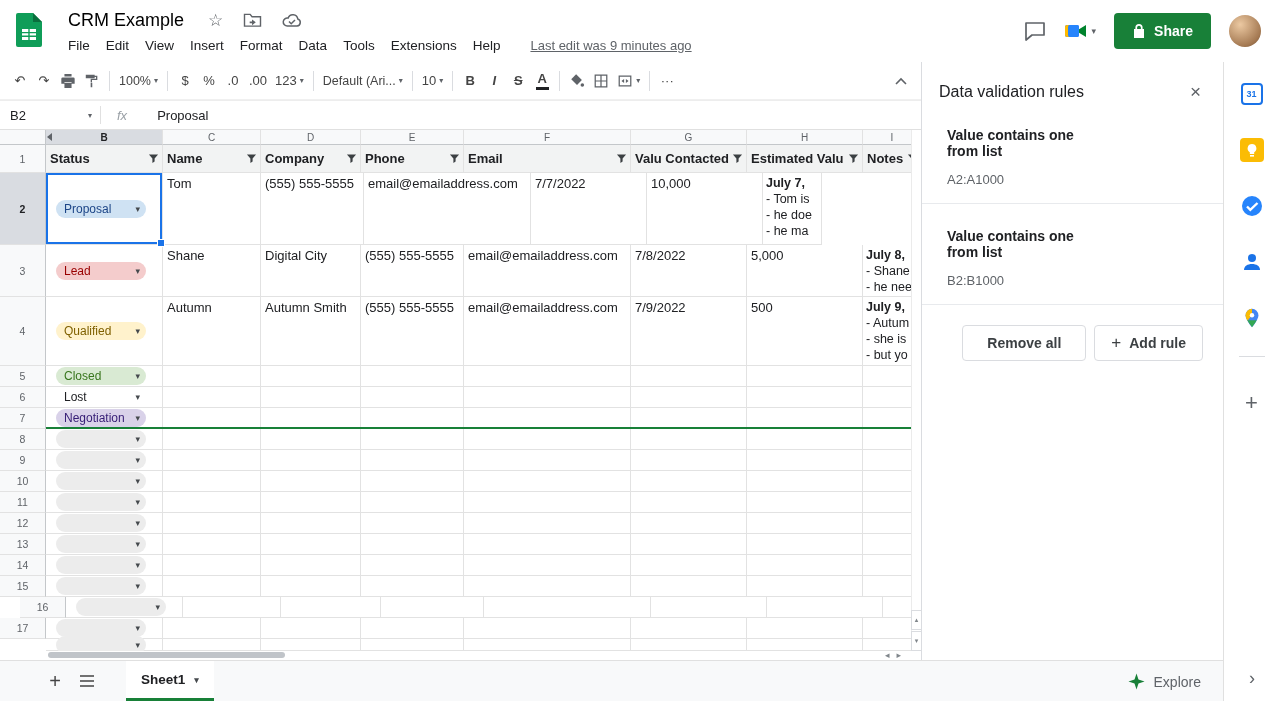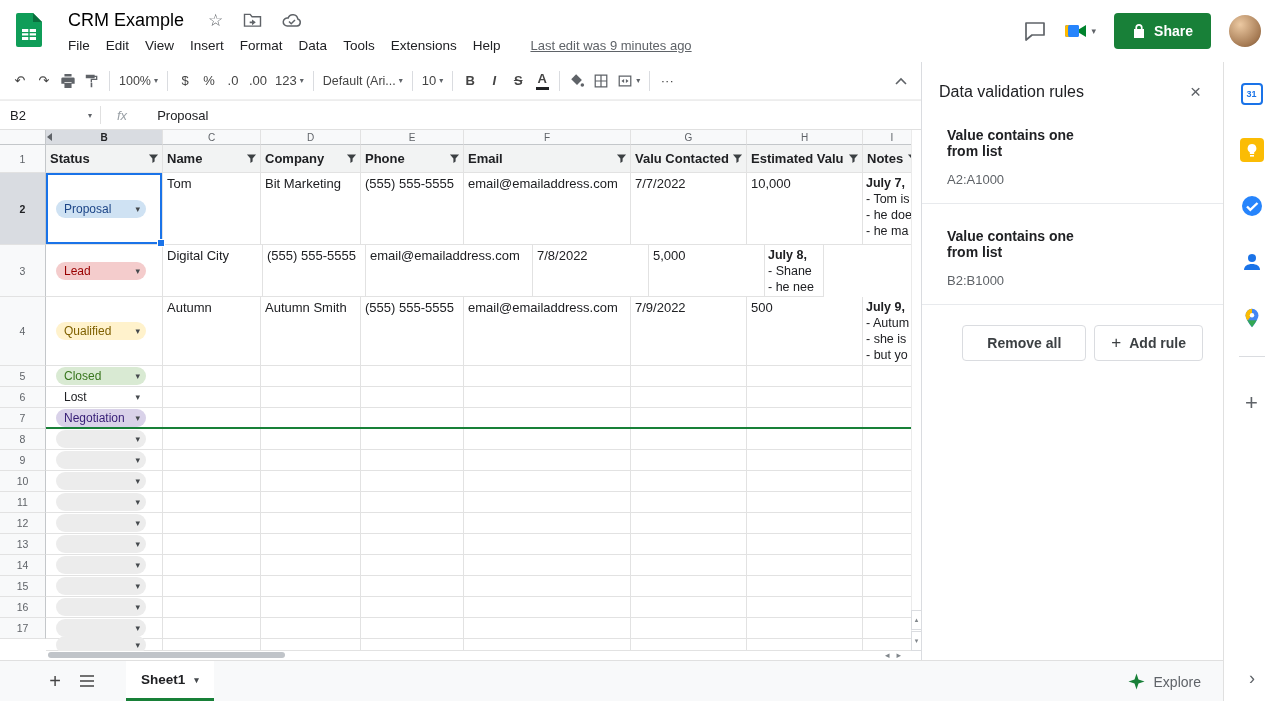--- a/index.html
+++ b/index.html
@@ -376,9 +376,6 @@
         <div class="g-cell" style="width: 98px;">
           <span class="ctext">Tom</span>
         </div>
-        <div class="g-cell" style="width: 100px;">
-          <span class="ctext">Bit Marketing</span>
-        </div>
         <div class="g-cell" style="width: 103px;">
           <span class="ctext">(555) 555-5555</span>
         </div>

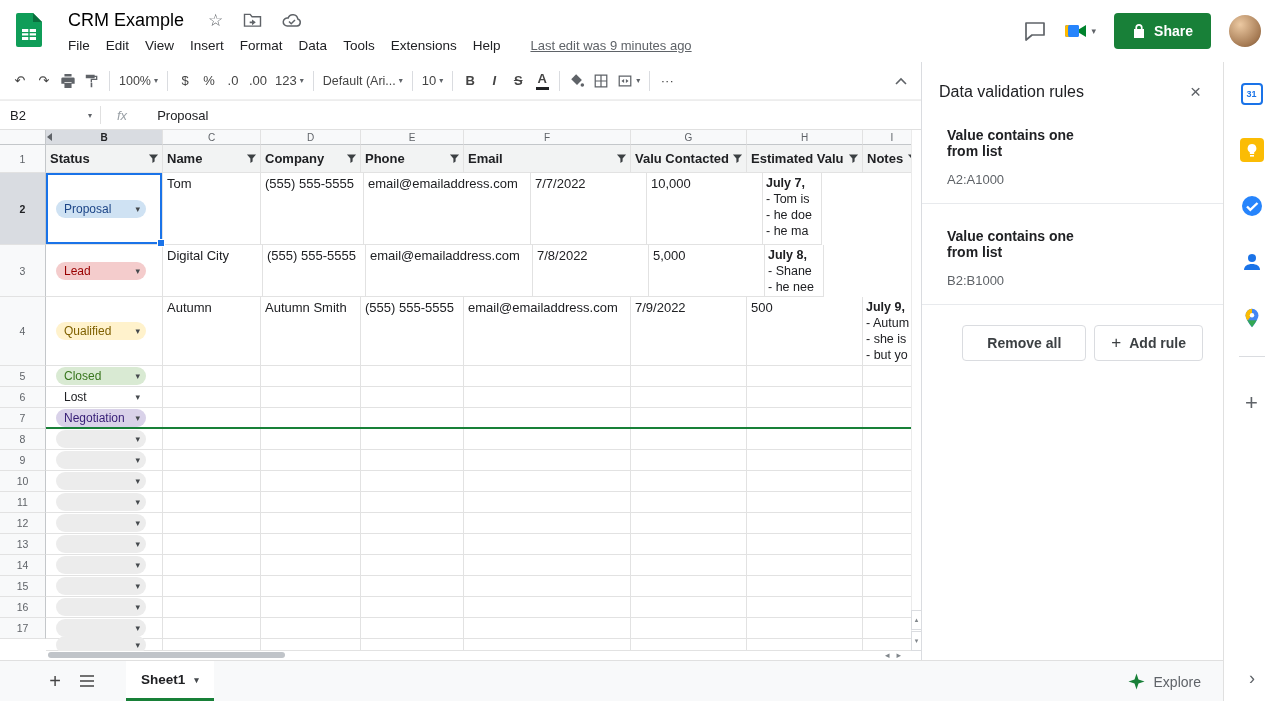--- a/index.html
+++ b/index.html
@@ -403,6 +403,9 @@
             <span class="chip-arrow">▾</span>
           </div>
         </div>
+        <div class="g-cell" style="width: 98px;">
+          <span class="ctext">Shane</span>
+        </div>
         <div class="g-cell" style="width: 100px;">
           <span class="ctext">Digital City</span>
         </div>

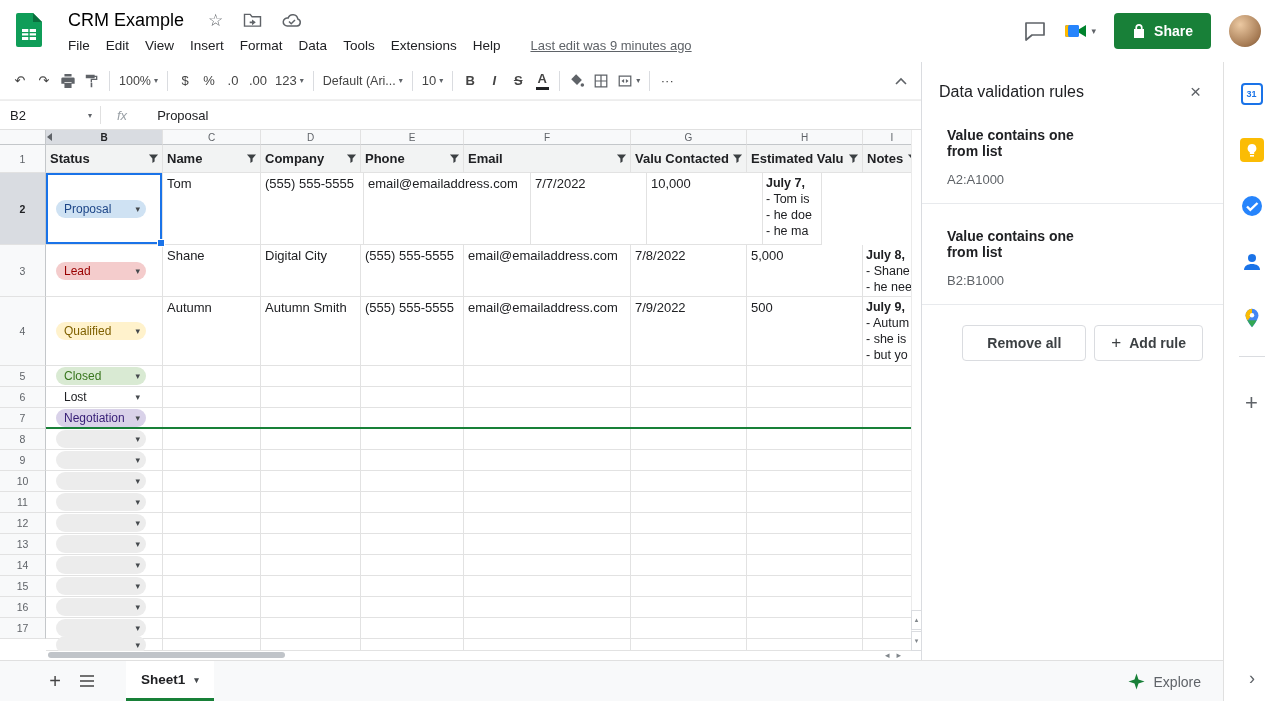--- a/index.html
+++ b/index.html
@@ -636,7 +636,7 @@
         <div class="g-cell" style="width: 116px;"></div>
         <div class="g-cell notes" style="width: 59px;"></div>
       </div>
-      <div class="g-row" style="height: 21px;">
+      <div class="g-row" style="height: 21px; padding-left: 20px;">
         <div class="g-cell rownum" style="width: 46px;">16</div>
         <div class="g-cell status" style="width: 117px;">
           <div class="chip" style="background: rgb(236, 236, 236); color: rgb(95, 99, 104);">

